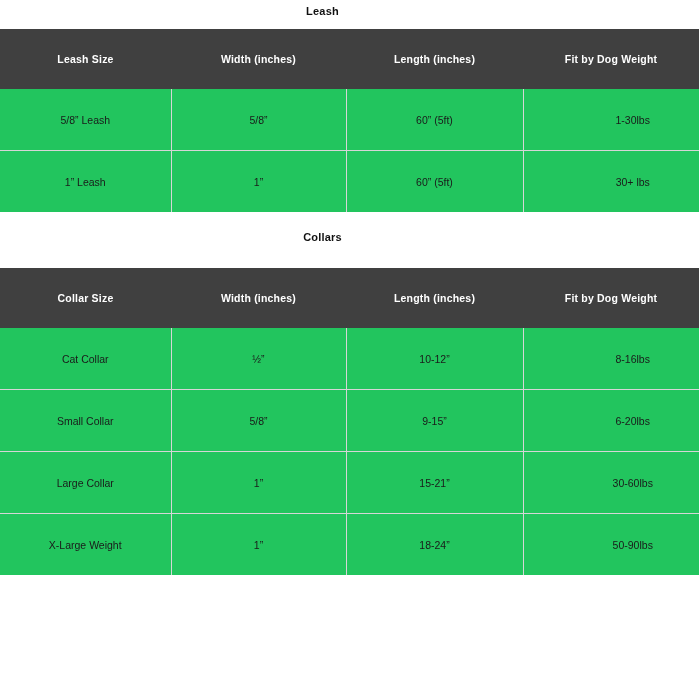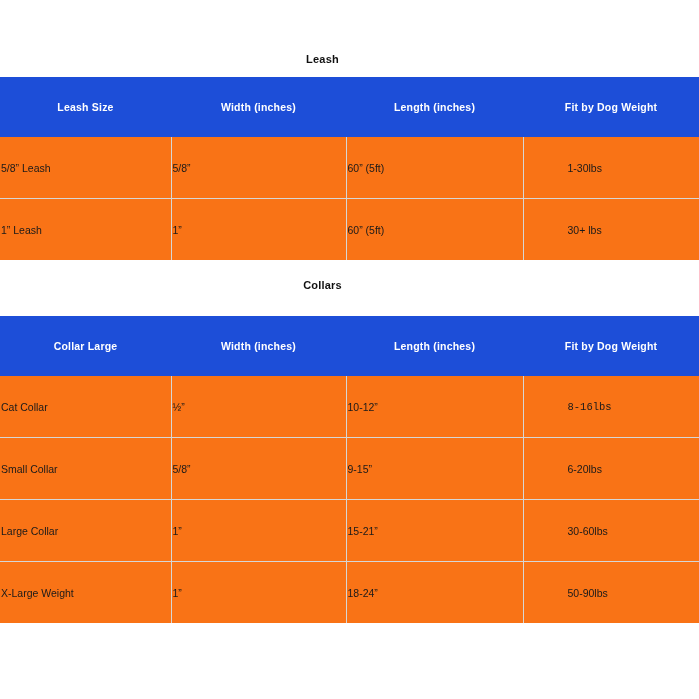--- a/index.html
+++ b/index.html
@@ -17,7 +17,6 @@
   .page {
     width: 645px;
     position: relative;
-    margin-top: 48px;
   }
   .section-title {
     text-align: center;

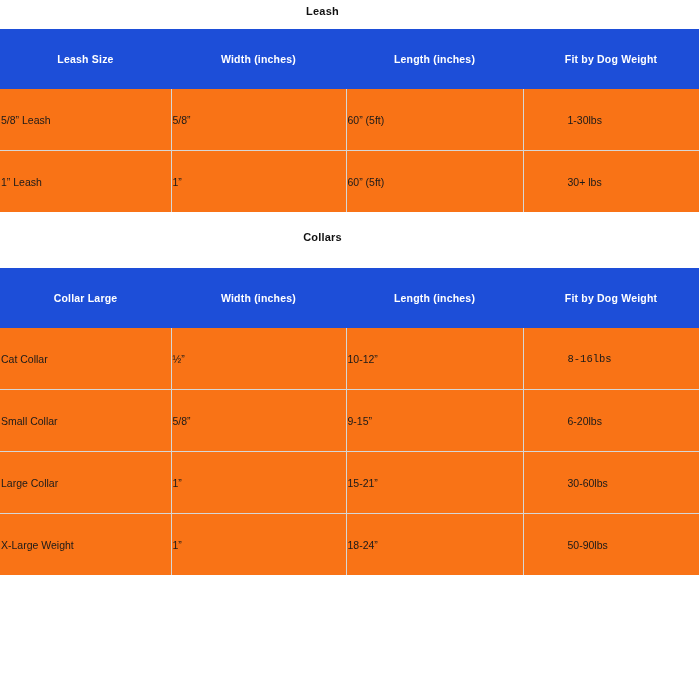--- a/index.html
+++ b/index.html
@@ -39,7 +39,7 @@
     table-layout: fixed;
   }
   table.size-table thead th {
-    background: #1d4ed8;
+    background: #404040;
     color: #ffffff;
     font-size: 10.5px;
     font-weight: bold;

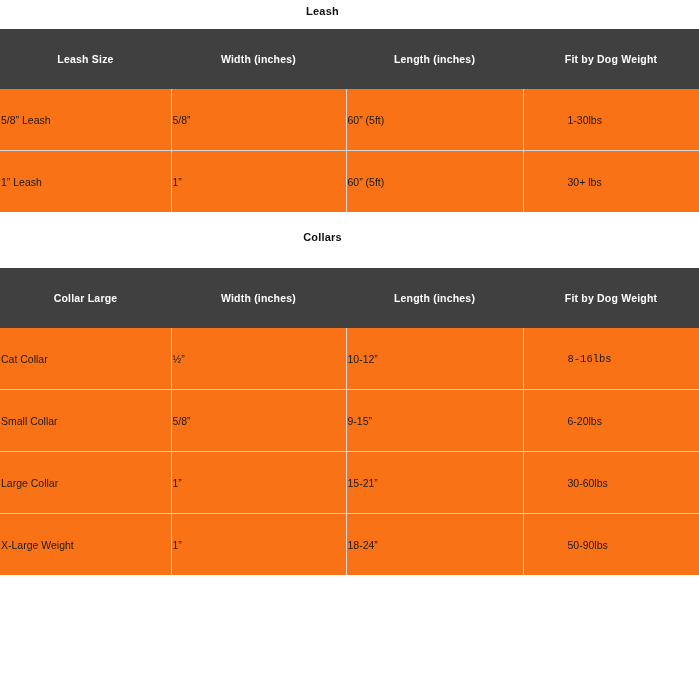--- a/index.html
+++ b/index.html
@@ -53,11 +53,12 @@
     height: 59px;
     font-size: 10.5px;
     font-weight: normal;
+    text-align: center;
     vertical-align: middle;
     color: #1a1a1a;
     border-bottom: 1px solid #d6d6d6;
     border-right: 1px solid #d6d6d6;
-    background: #f97316;
+    background: #22c55e;
   }
   table.size-table tbody td:last-child {
     border-right: none;

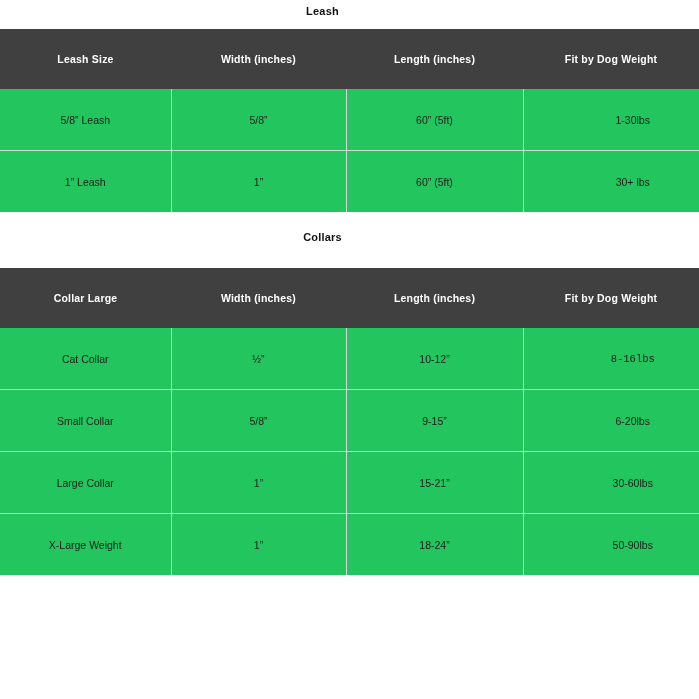--- a/index.html
+++ b/index.html
@@ -125,7 +125,7 @@
     </colgroup>
     <thead>
       <tr>
-        <th>Collar Large</th>
+        <th>Collar Size</th>
         <th>Width (inches)</th>
         <th>Length (inches)</th>
         <th>Fit by Dog Weight</th>

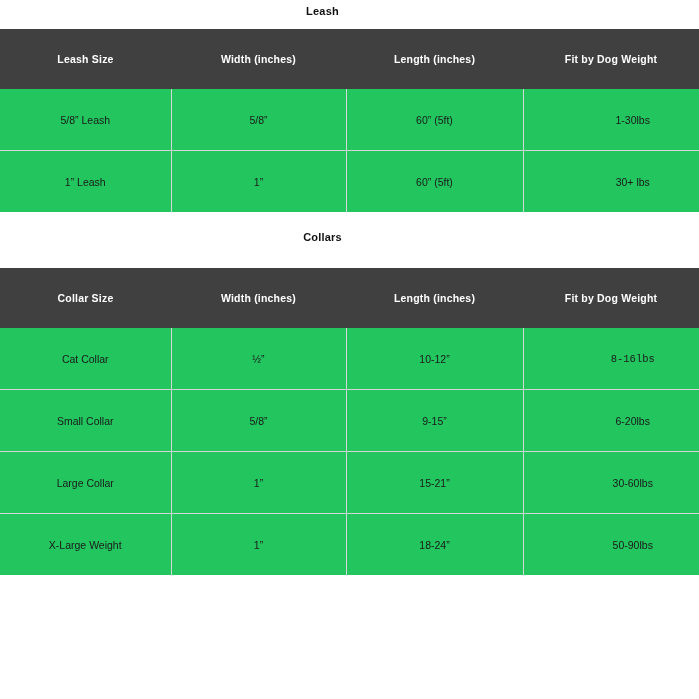--- a/index.html
+++ b/index.html
@@ -73,7 +73,6 @@
   .col-4 { width: 176px; }
   .muted {
     color: #9a9a9a;
-    font-family: Liberation Mono, monospace;
   }
 </style>
 </head>

